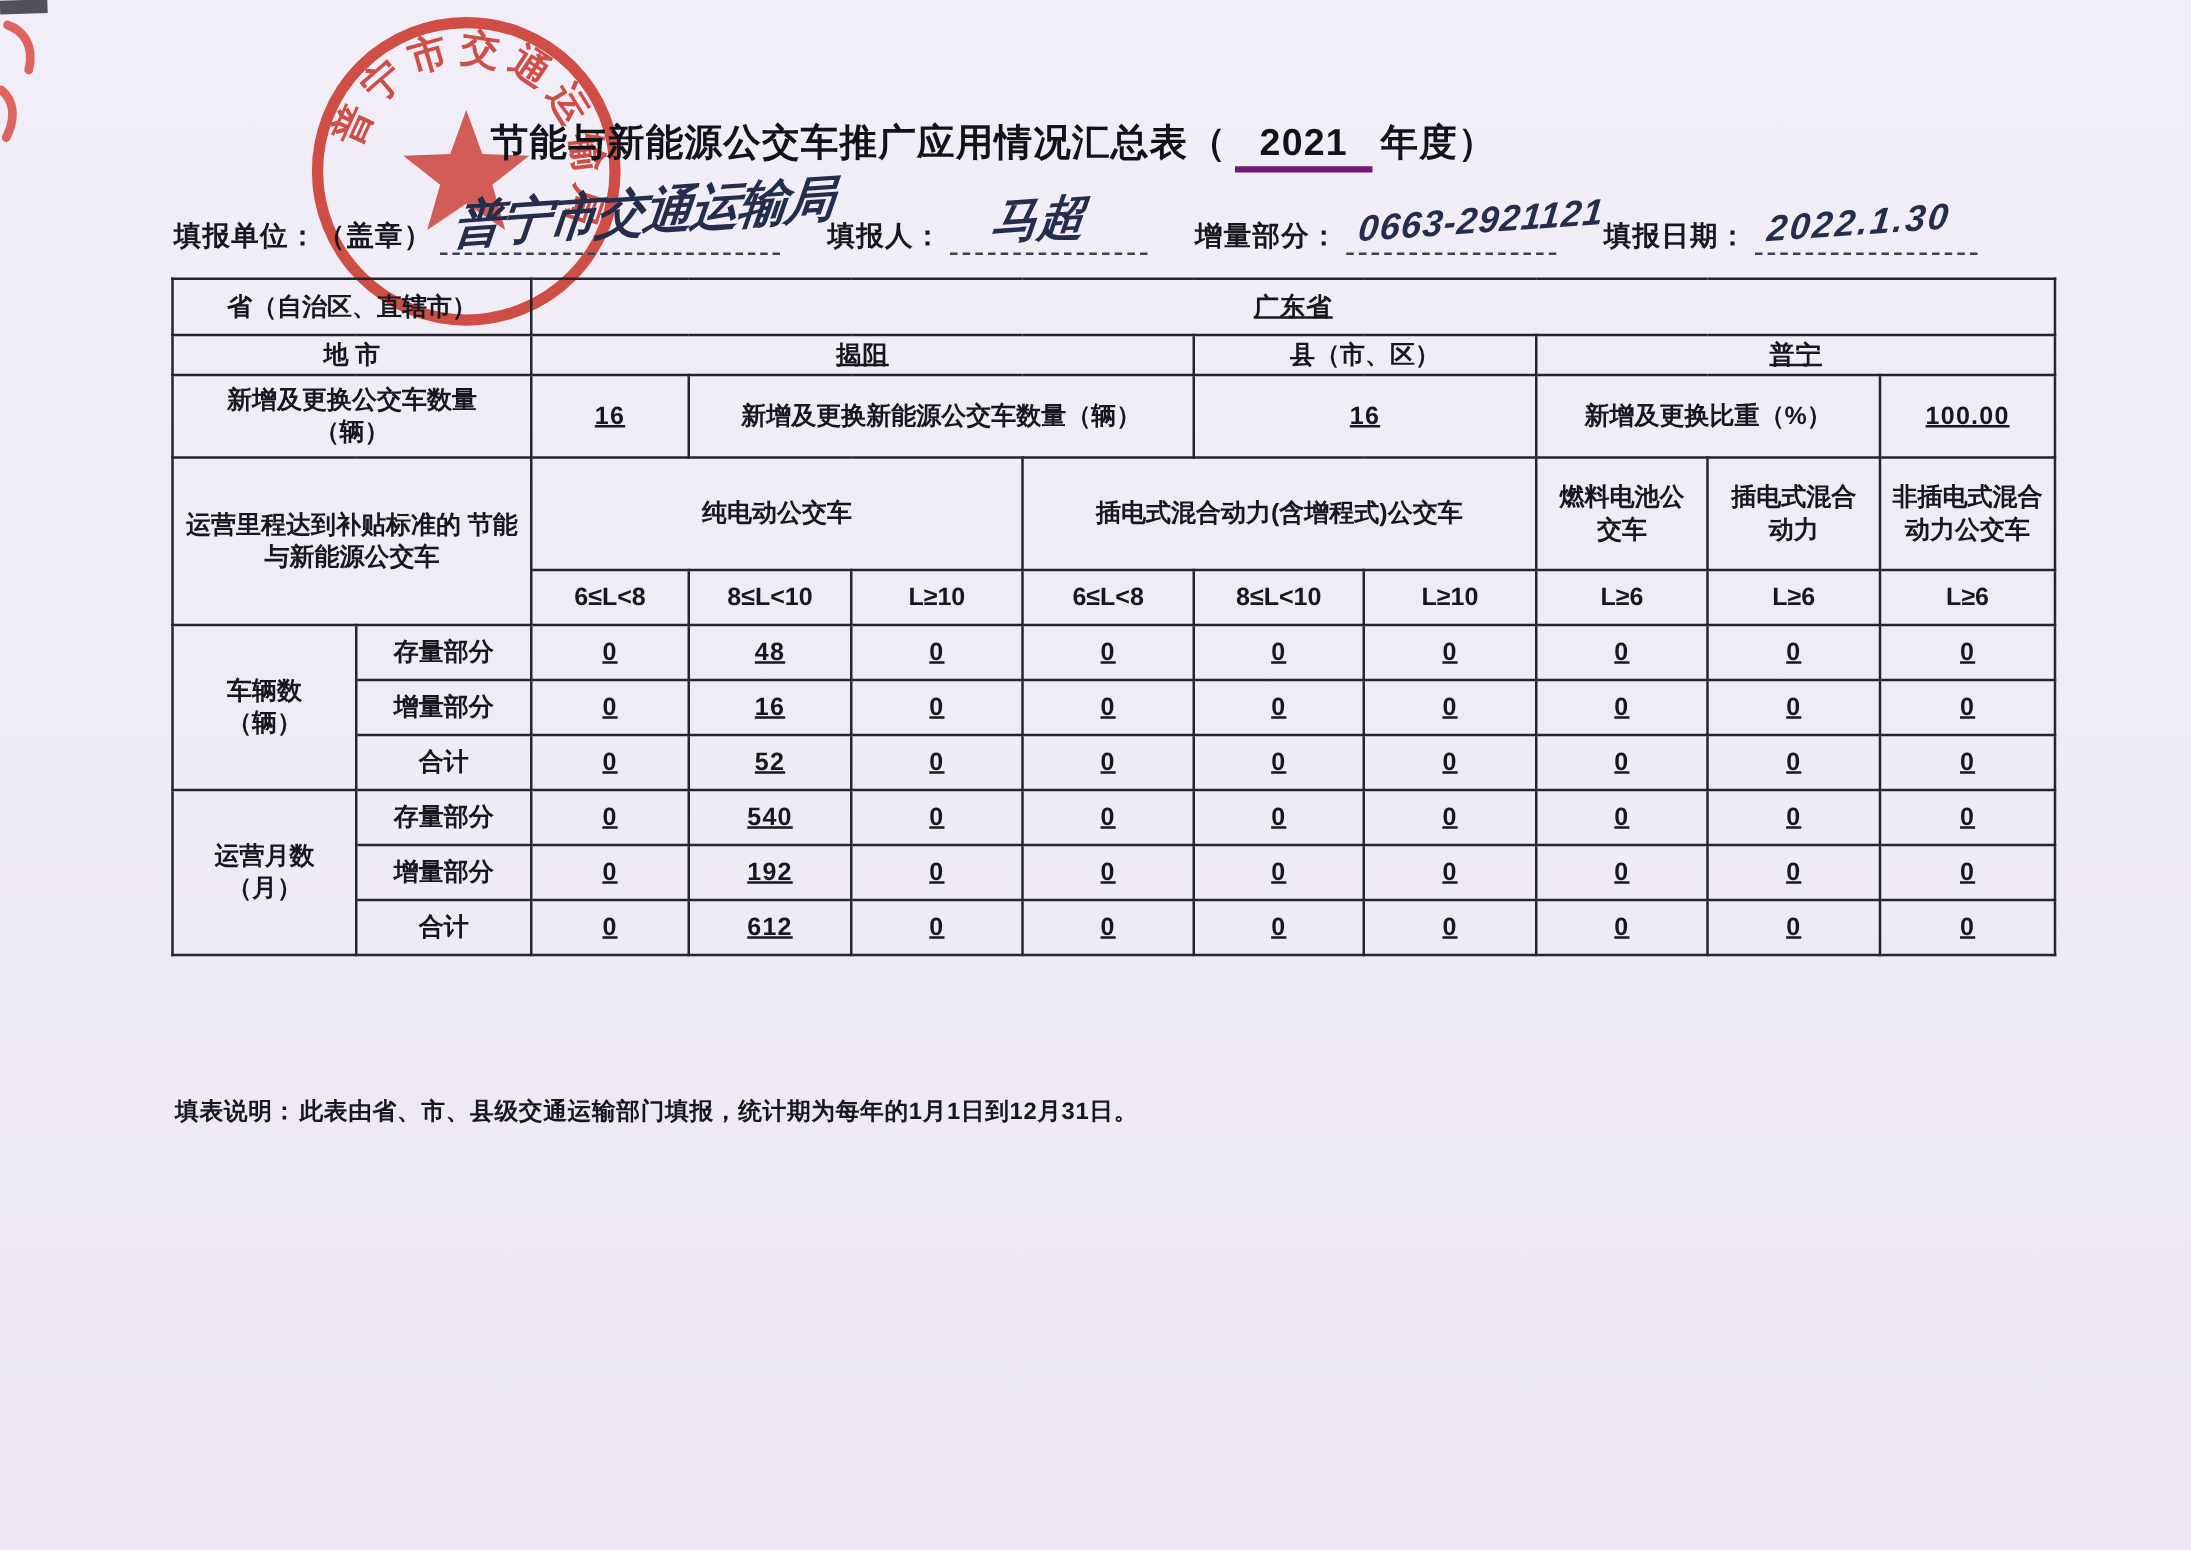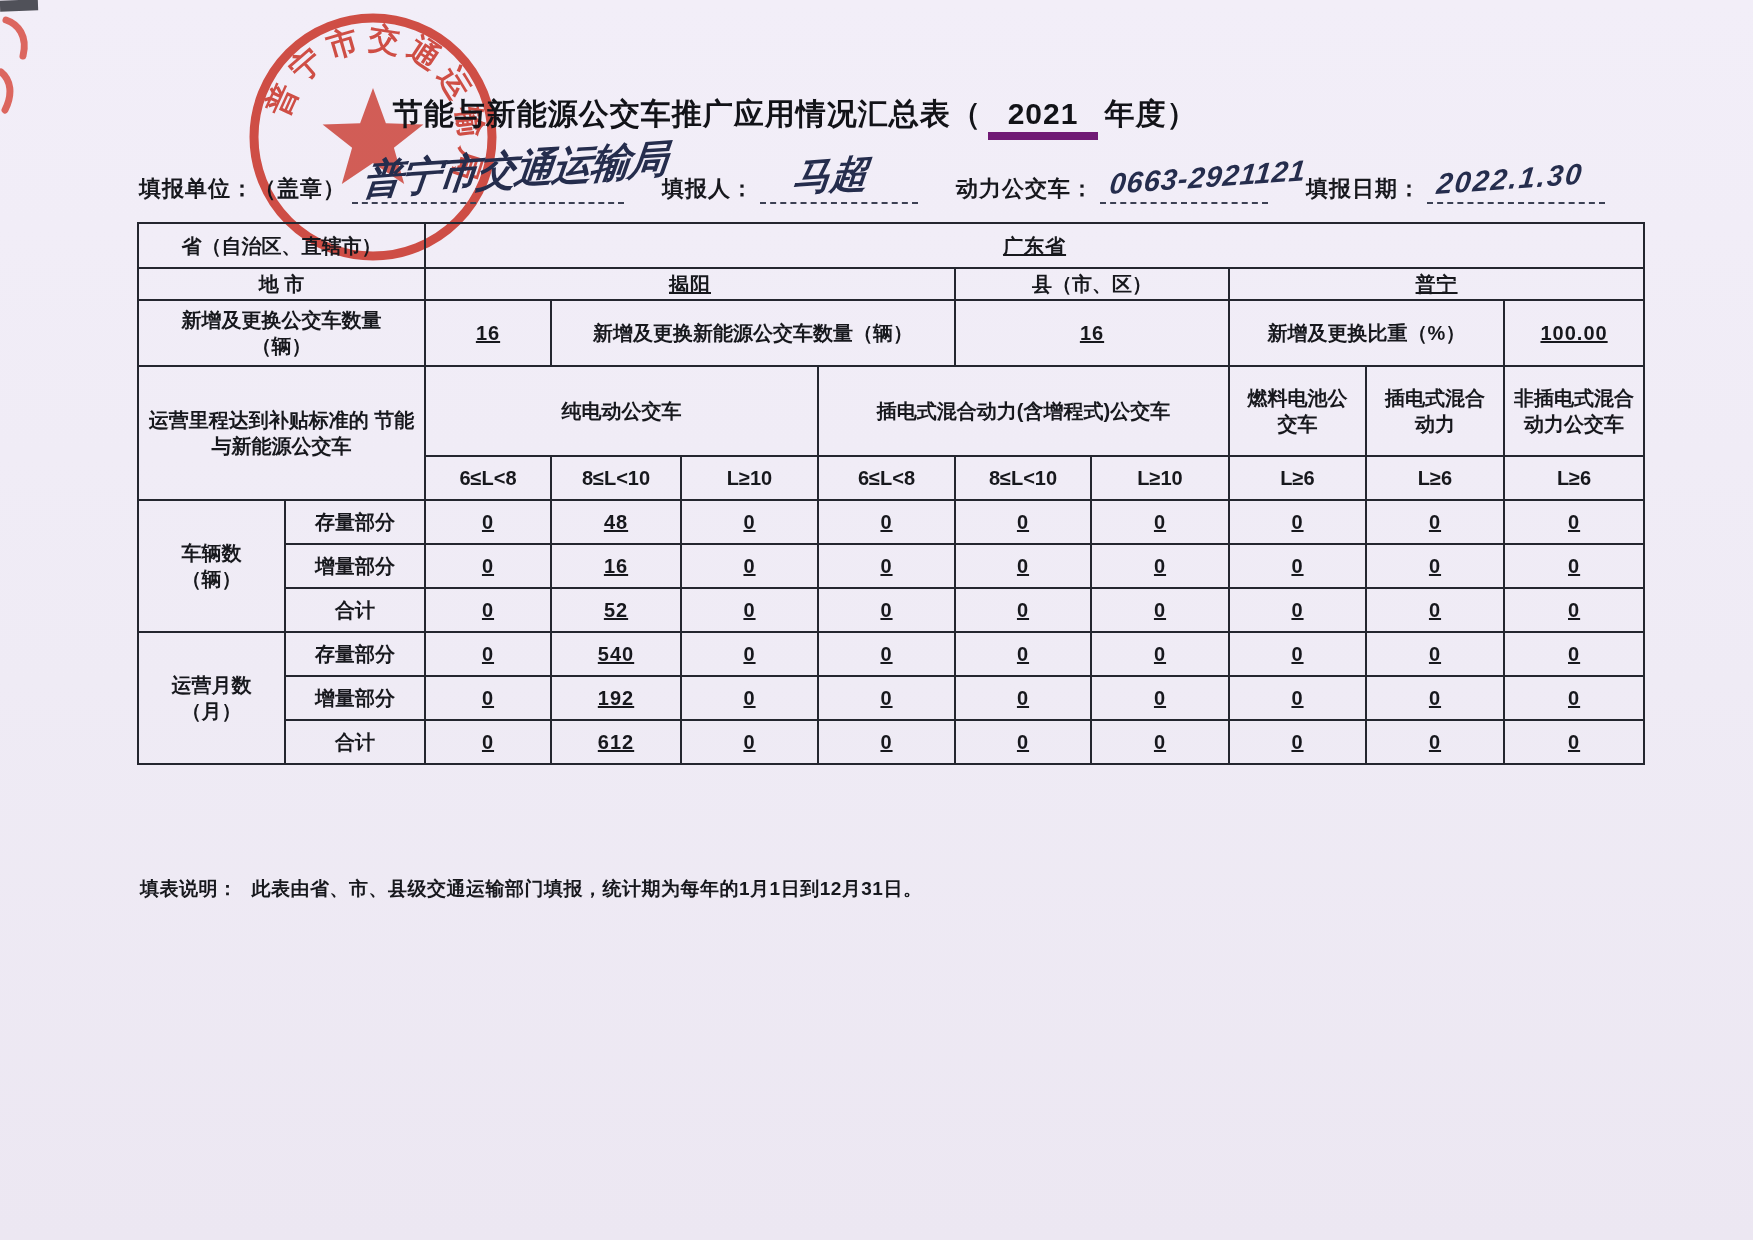--- a/index.html
+++ b/index.html
@@ -20,7 +20,7 @@
     position:absolute;left:130px;top:94px;width:1330px;text-align:center;
     font-size:30px;font-weight:800;letter-spacing:1px;color:#121318;white-space:nowrap;
   }
-  .title .year{display:inline-block;border-bottom:8px solid #701a75;padding:0 20px 1px;margin:0 6px;}
+  .title .year{display:inline-block;border-bottom:5px solid #701a75;padding:0 20px 1px;margin:0 6px;}
 
   
   .info-line{position:absolute;left:139px;top:170px;display:flex;align-items:flex-end;white-space:nowrap;}

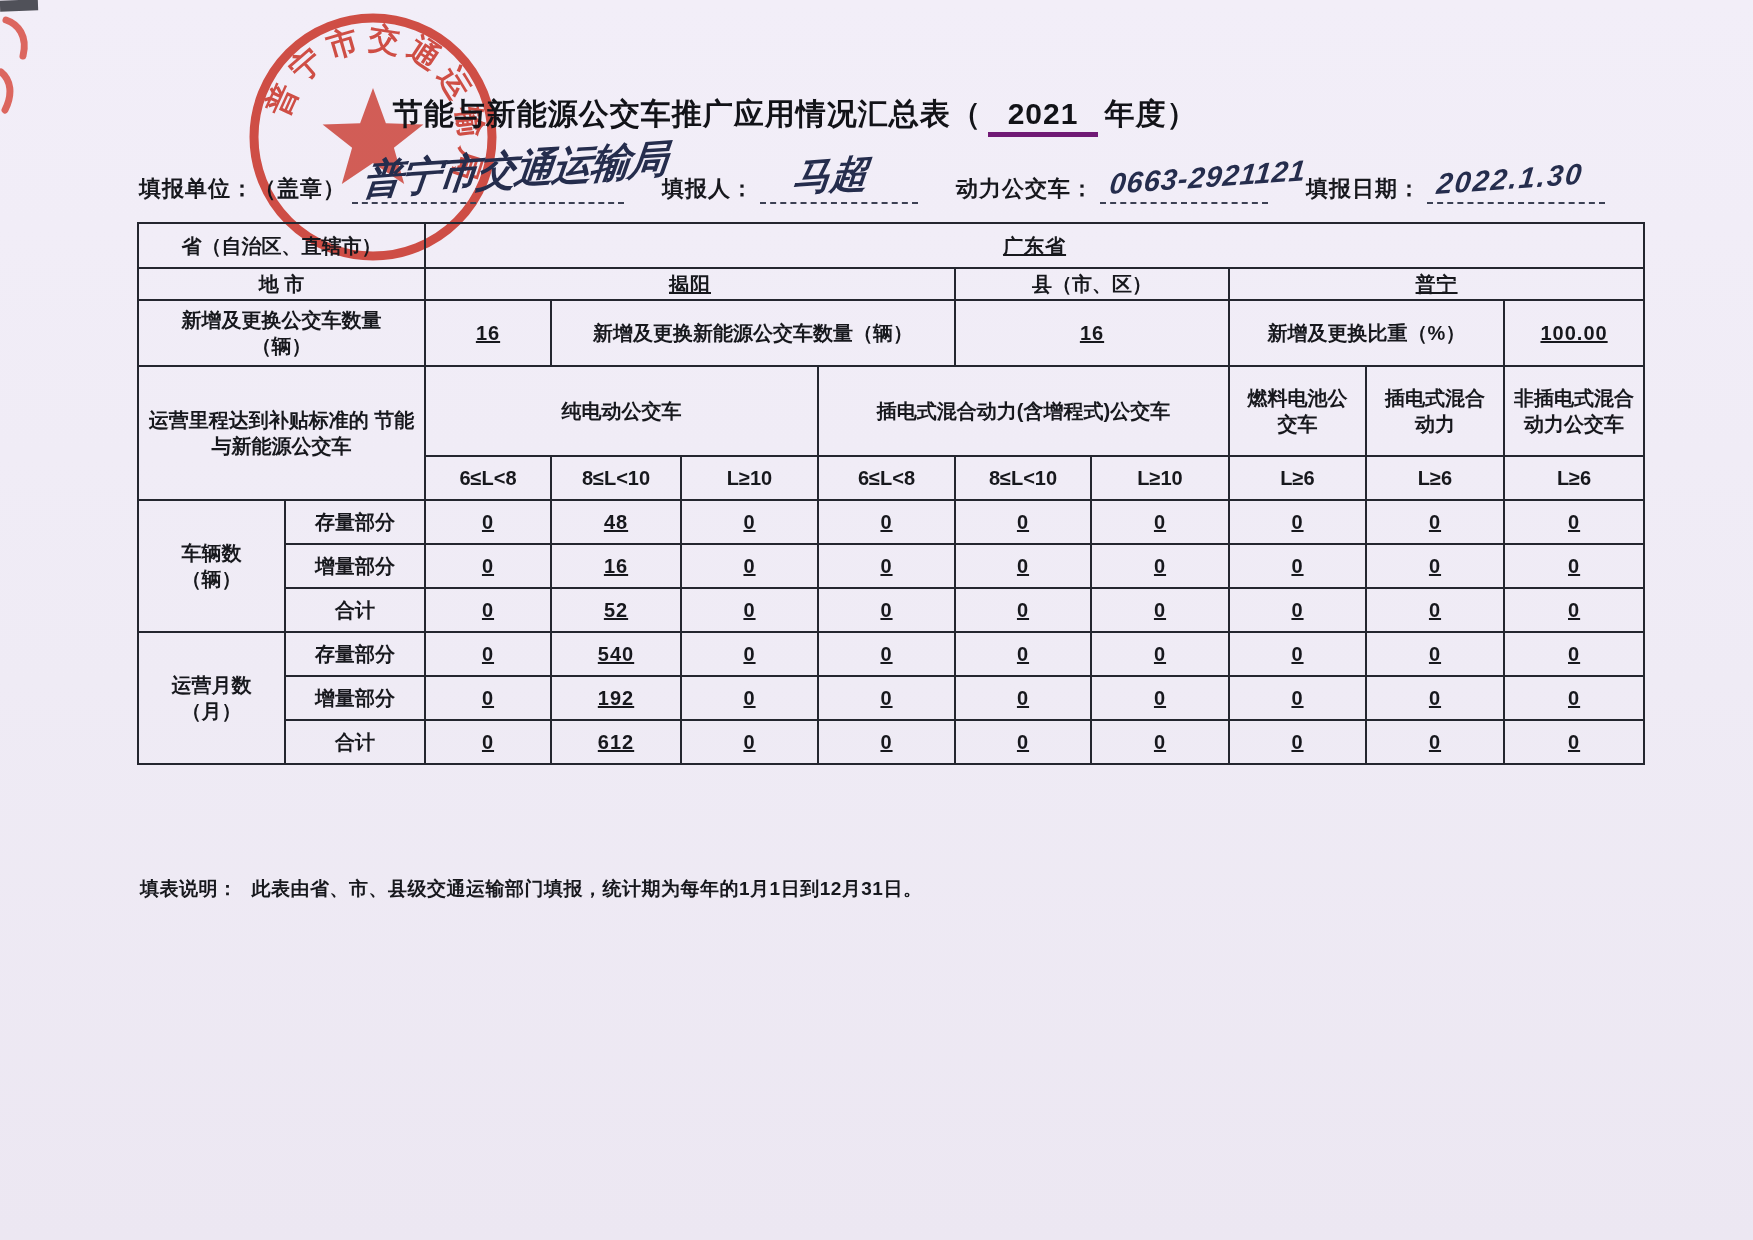--- a/index.html
+++ b/index.html
@@ -102,7 +102,7 @@
     <span class="blank b-reporter">
       <span class="hw hw-reporter">马超</span>
     </span>
-    <span class="lbl gap">动力公交车：</span>
+    <span class="lbl gap">增量部分：</span>
     <span class="blank b-phone">
       <span class="hw hw-phone">0663-2921121</span>
     </span>

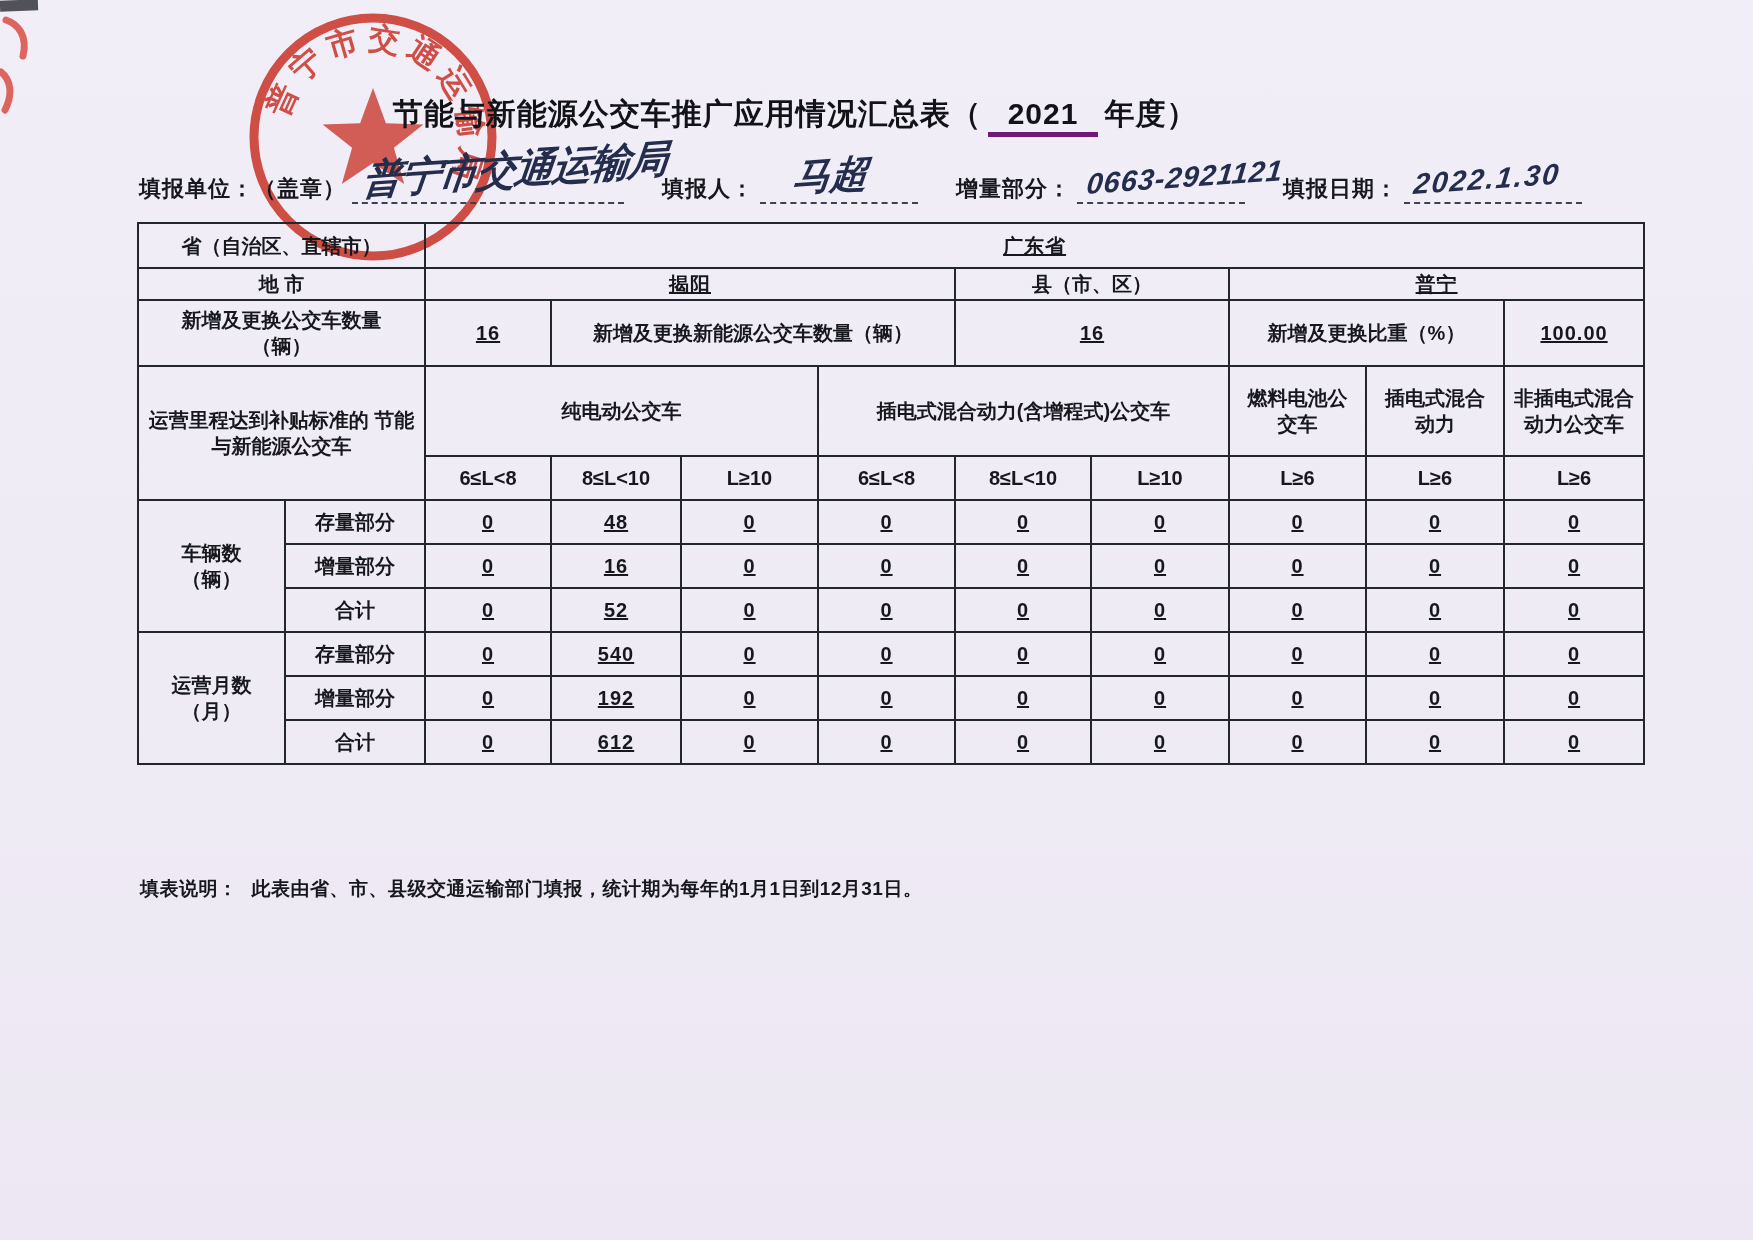--- a/index.html
+++ b/index.html
@@ -60,7 +60,7 @@
 
   
   .note{position:absolute;left:140px;top:876px;font-size:19px;letter-spacing:.5px;}
-  .note .note-lbl{font-weight:800;margin-right:14px;font-family:Liberation Mono, monospace;}
+  .note .note-lbl{font-weight:800;margin-right:2px;font-family:Liberation Mono, monospace;}
   .note .note-txt{font-weight:600;}
 </style>
 </head>

